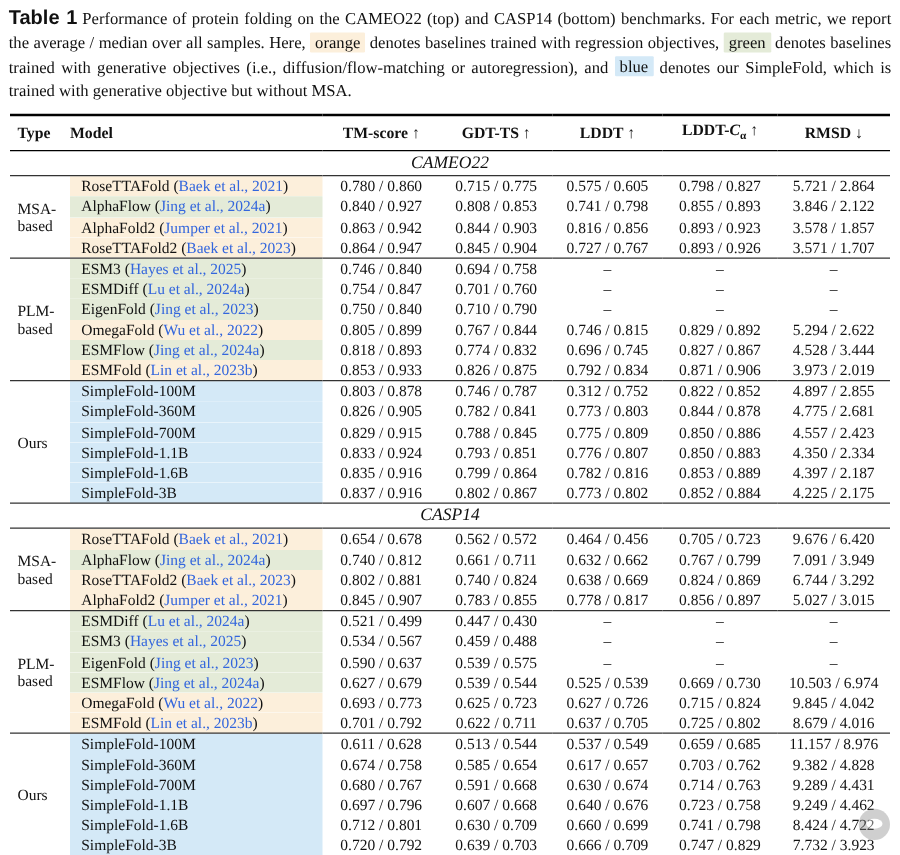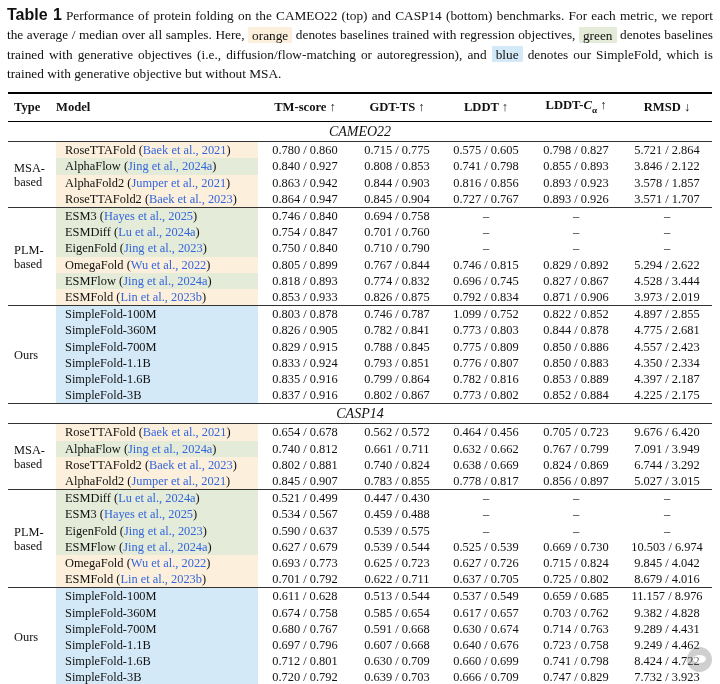--- a/index.html
+++ b/index.html
@@ -196,7 +196,7 @@
         <td class="model hl-blue"><span>SimpleFold-100M</span></td>
         <td class="val">0.803 / 0.878</td>
         <td class="val">0.746 / 0.787</td>
-        <td class="val">1.099 / 0.752</td>
+        <td class="val">0.312 / 0.752</td>
         <td class="val">0.822 / 0.852</td>
         <td class="val">4.897 / 2.855</td>
       </tr>

